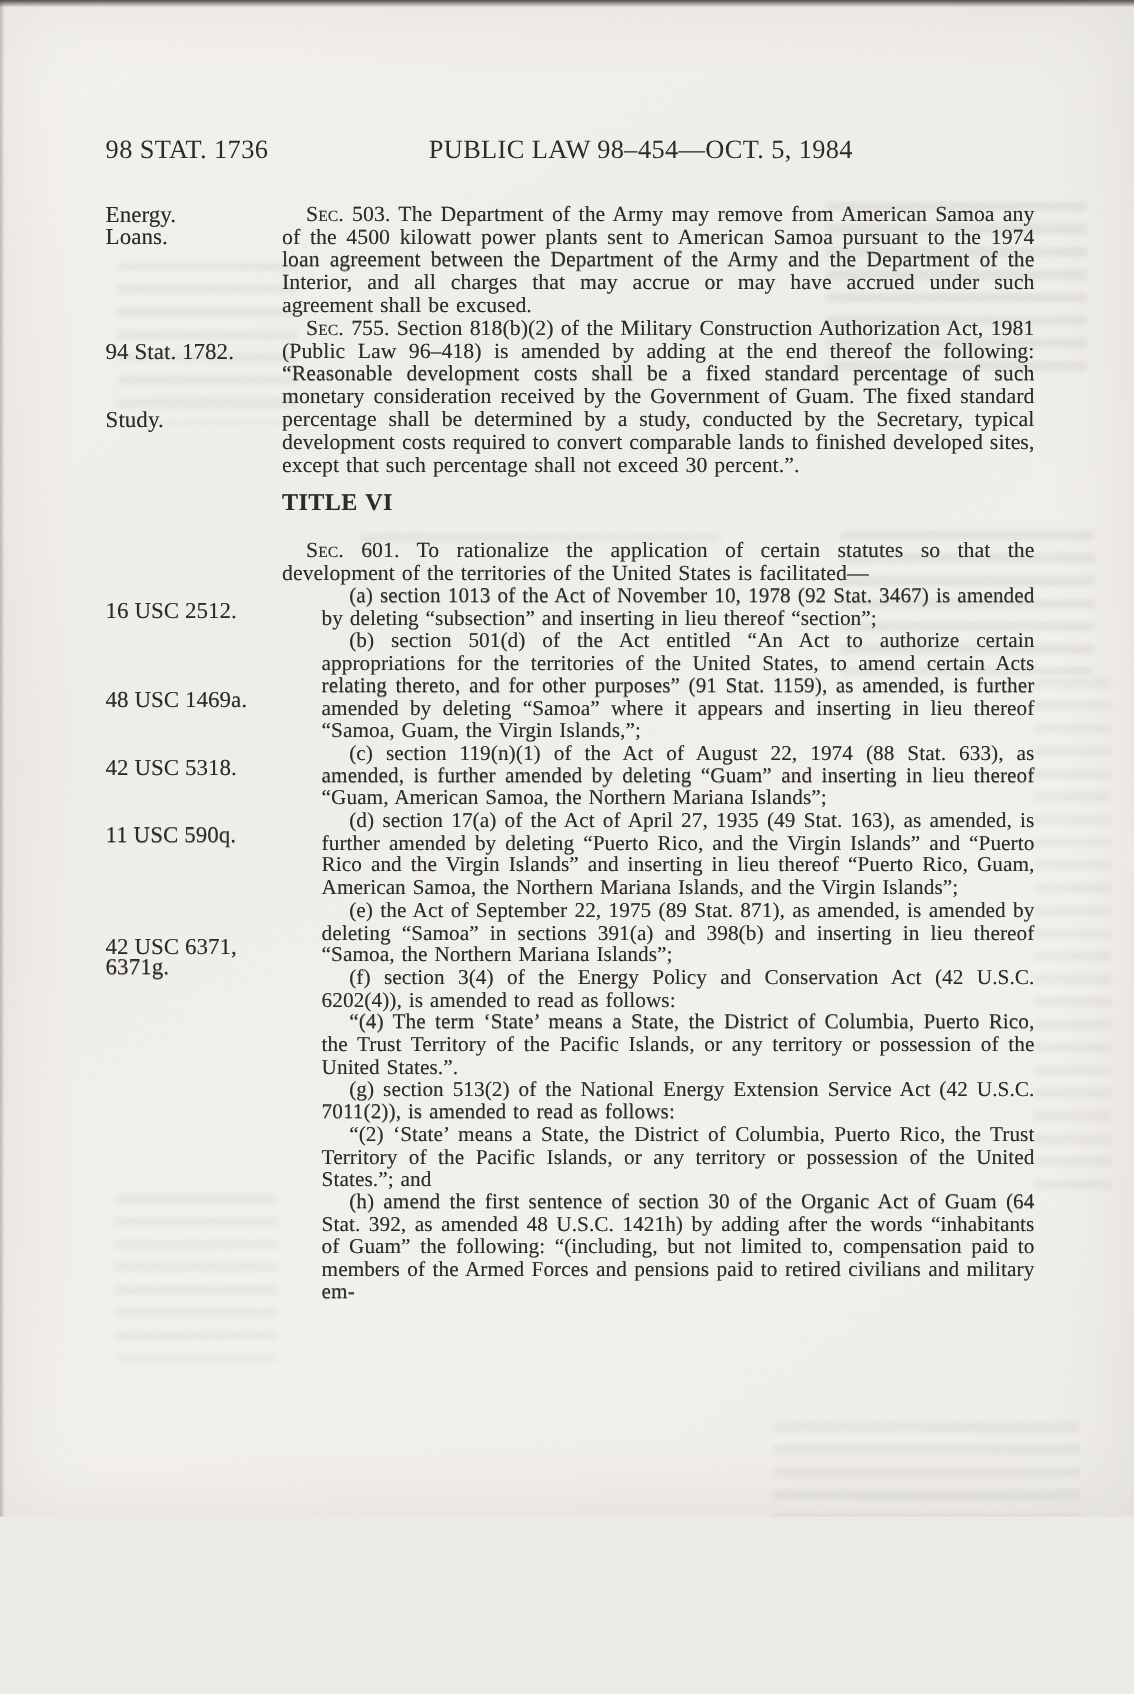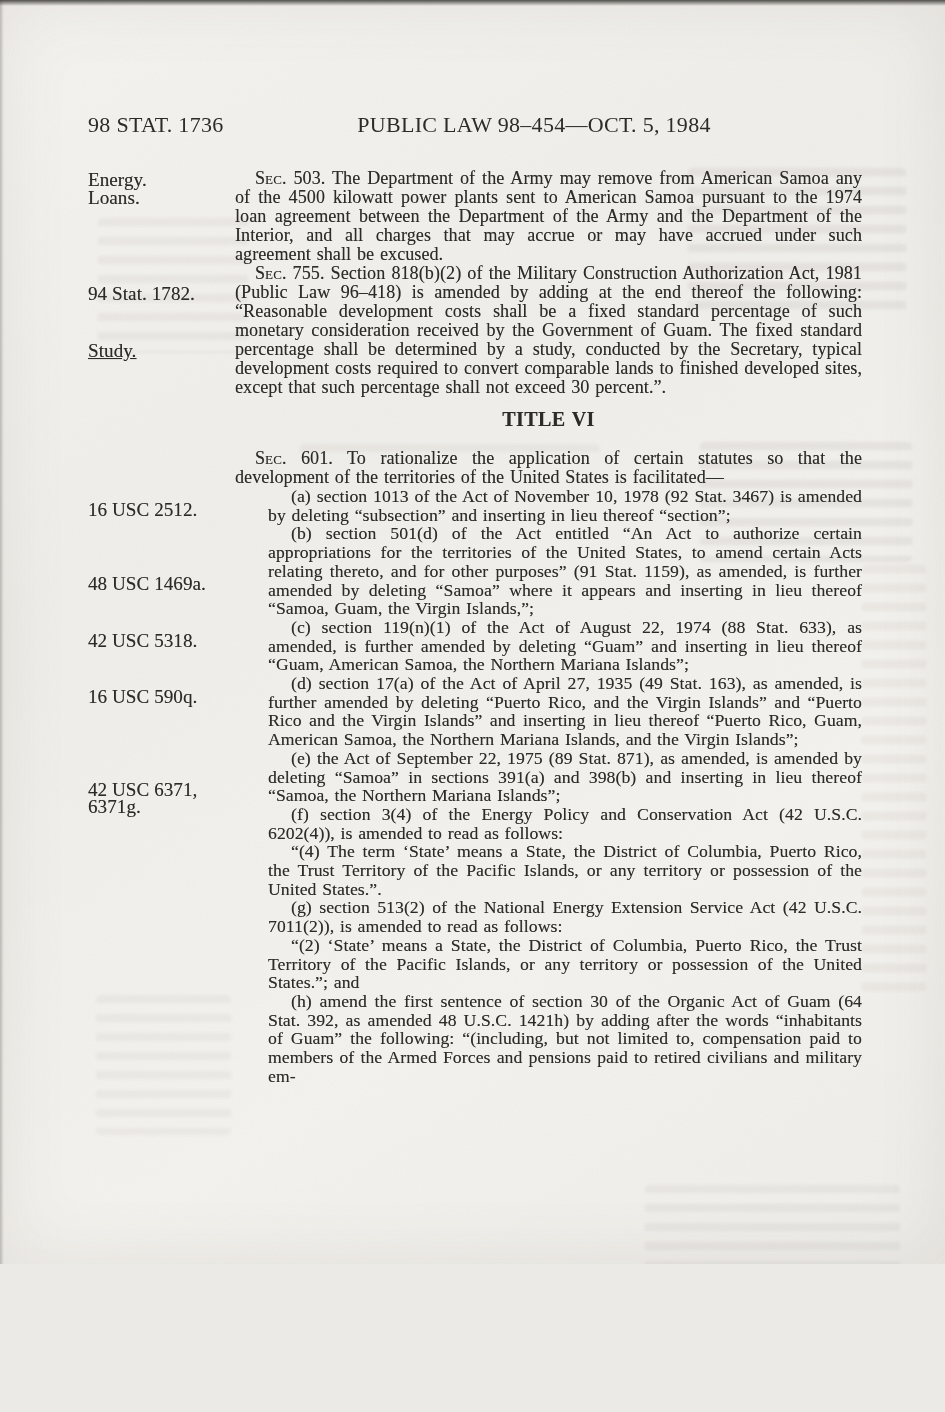--- a/index.html
+++ b/index.html
@@ -127,7 +127,7 @@
   .para > .note { left: -147px; top: 2px; }
   .sub  > .note { left: -180px; top: 2px; margin-top: 12px; }
   .note-off-1  { top: 21px !important; }
-  .note-off-4  { top: 78px !important; text-decoration: underline; }
+  .note-off-4  { top: 78px !important; }
   .note-off-2s { top: 39px !important; }
   .note-off-1s { top: 20px !important; }
 </style>

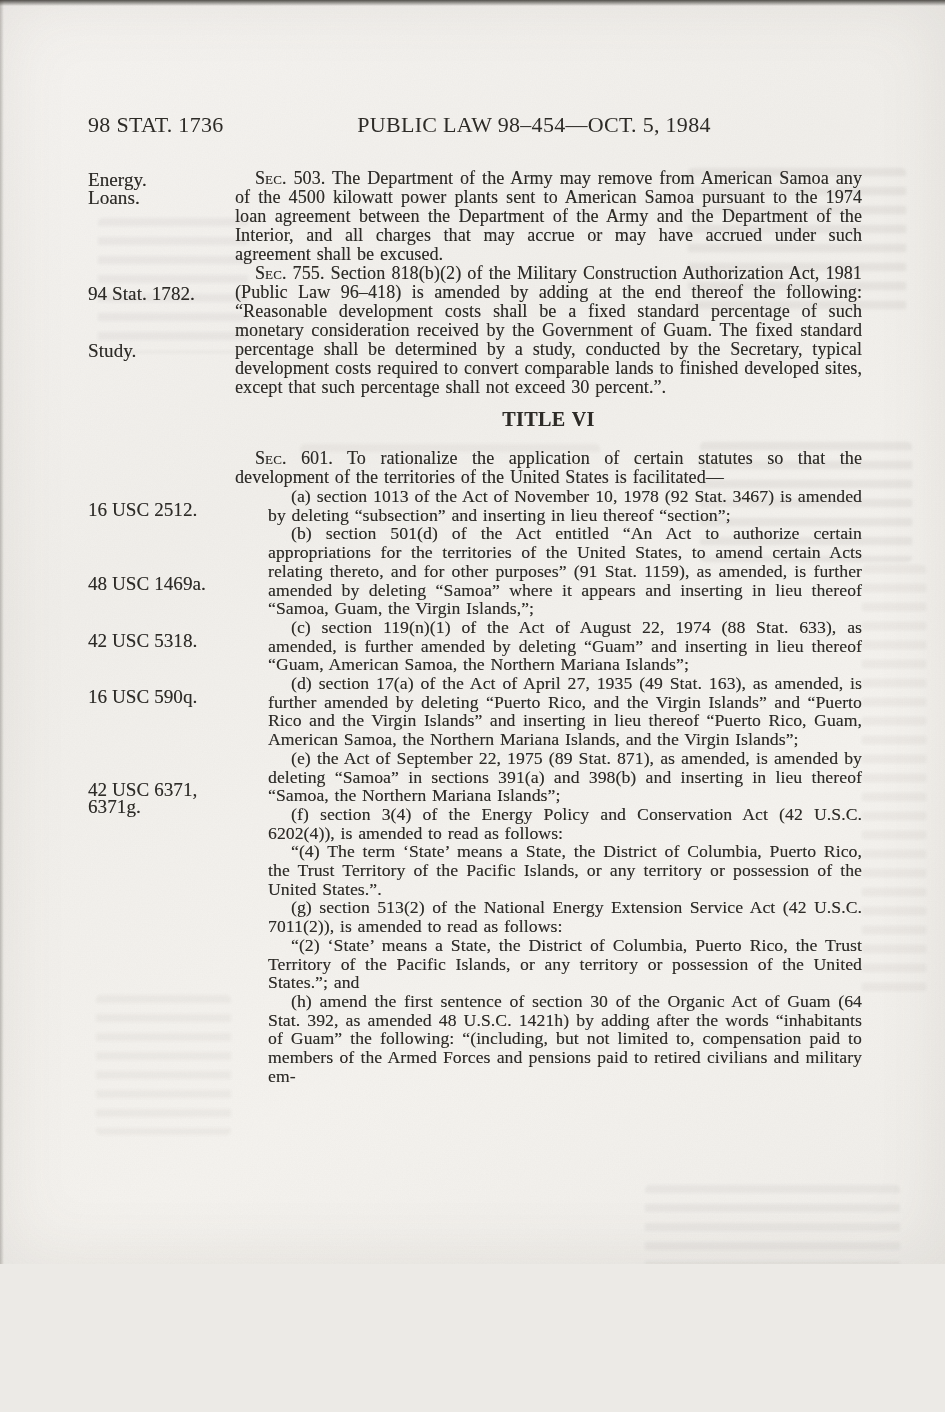--- a/index.html
+++ b/index.html
@@ -100,7 +100,7 @@
   .sc { font-variant: small-caps; }
   .title-vi {
     margin: 13px 0 20px 0;
-    text-align: center;
+    text-align: left;
     font-weight: bold;
     font-size: 20px;
     letter-spacing: 0.4px;

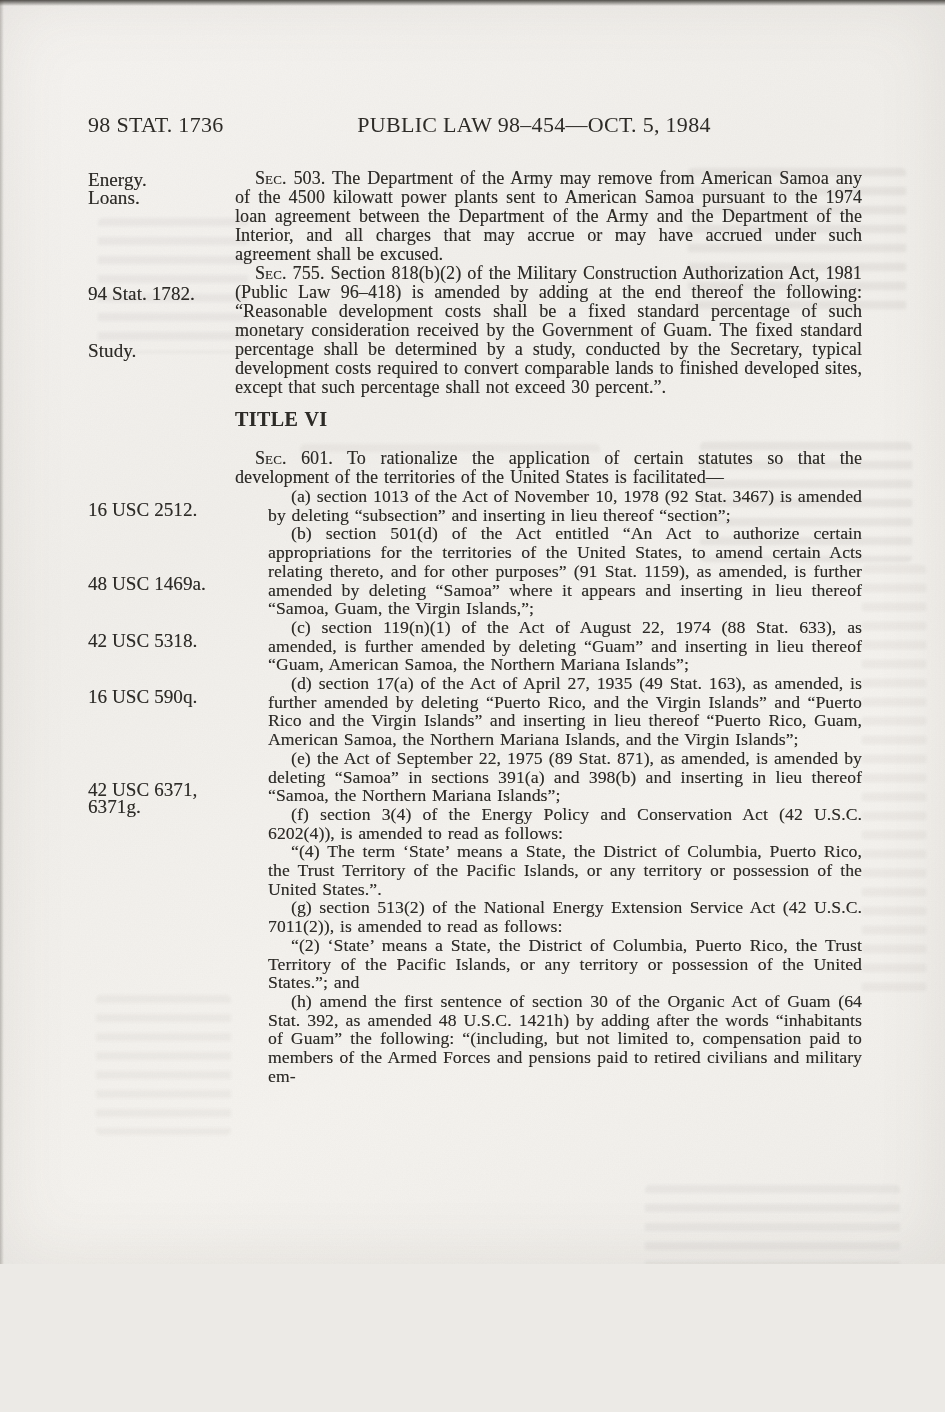--- a/index.html
+++ b/index.html
@@ -197,7 +197,7 @@
     </p>
 
     <p class="sub">
-      <span class="note">16 USC 590q.</span>
+      <span class="note">11 USC 590q.</span>
       <span>(d) section 17(a) of the Act of April 27, 1935 (49 Stat. 163), as amended, is further amended by deleting “Puerto Rico, and the Virgin Islands” and “Puerto Rico and the Virgin Islands” and inserting in lieu thereof “Puerto Rico, Guam, American Samoa, the Northern Mariana Islands, and the Virgin Islands”;</span>
     </p>
 

